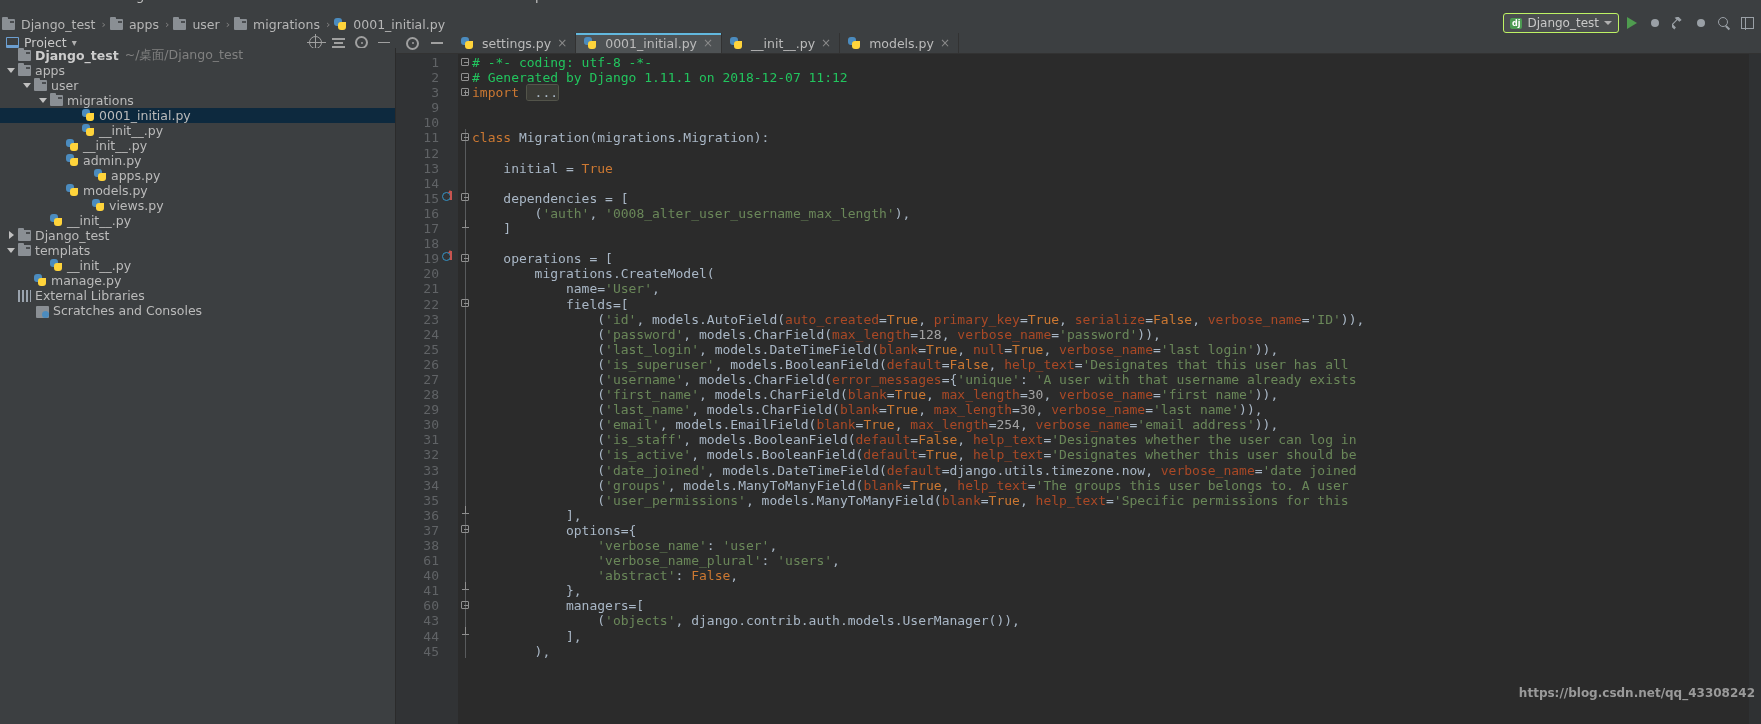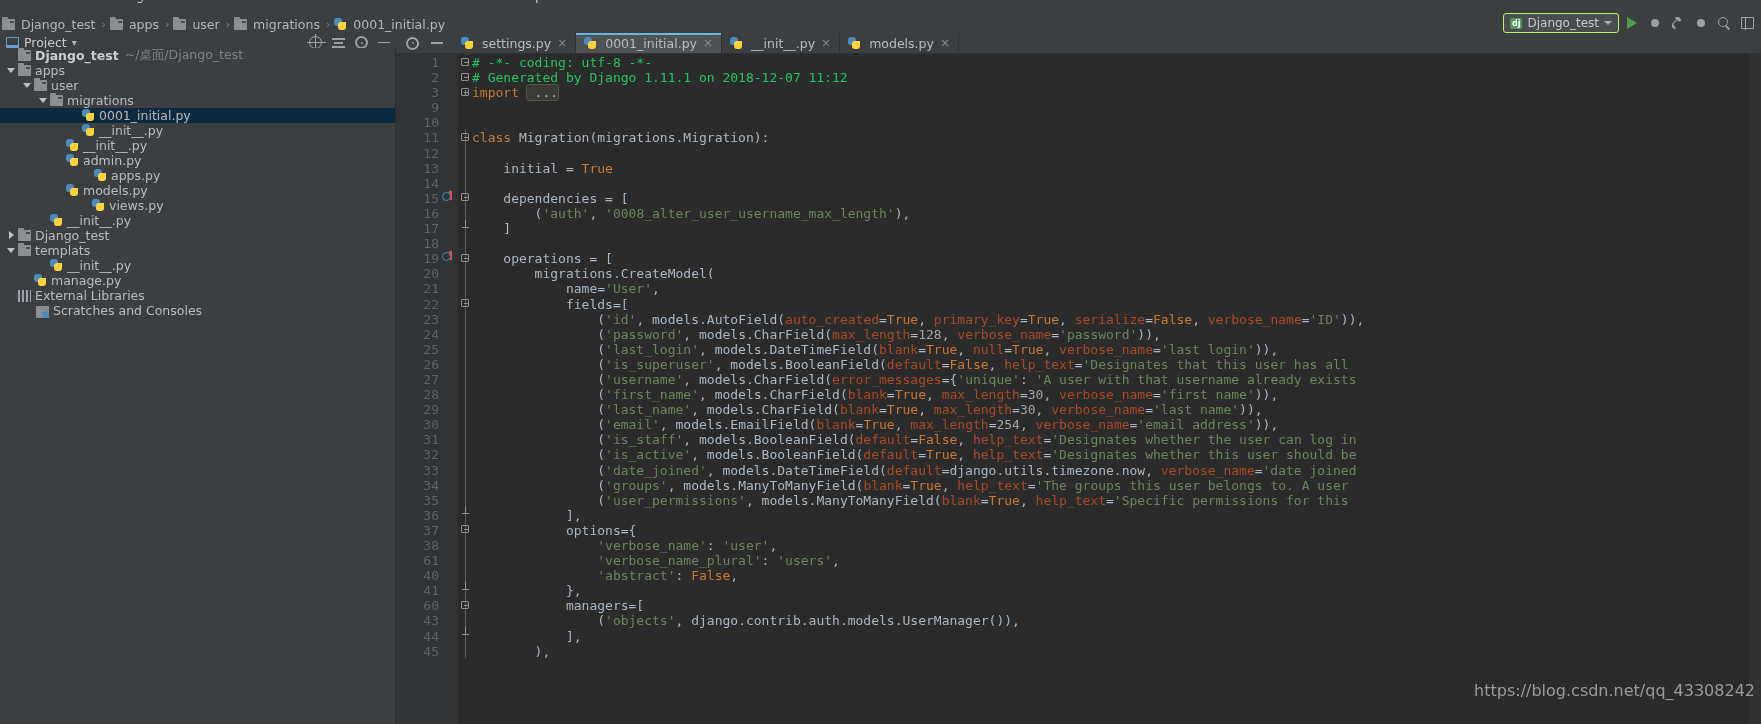--- a/index.html
+++ b/index.html
@@ -261,8 +261,9 @@
 
   .watermark {
     position: absolute; right: 6px; bottom: 24px;
-    color: #9a9a9a; font-size: 16px;
+    color: #9a9a9a; font-size: 12px;
     font-family: "DejaVu Sans", "Liberation Sans", sans-serif;
+    font-weight: bold;
   }
 
   

